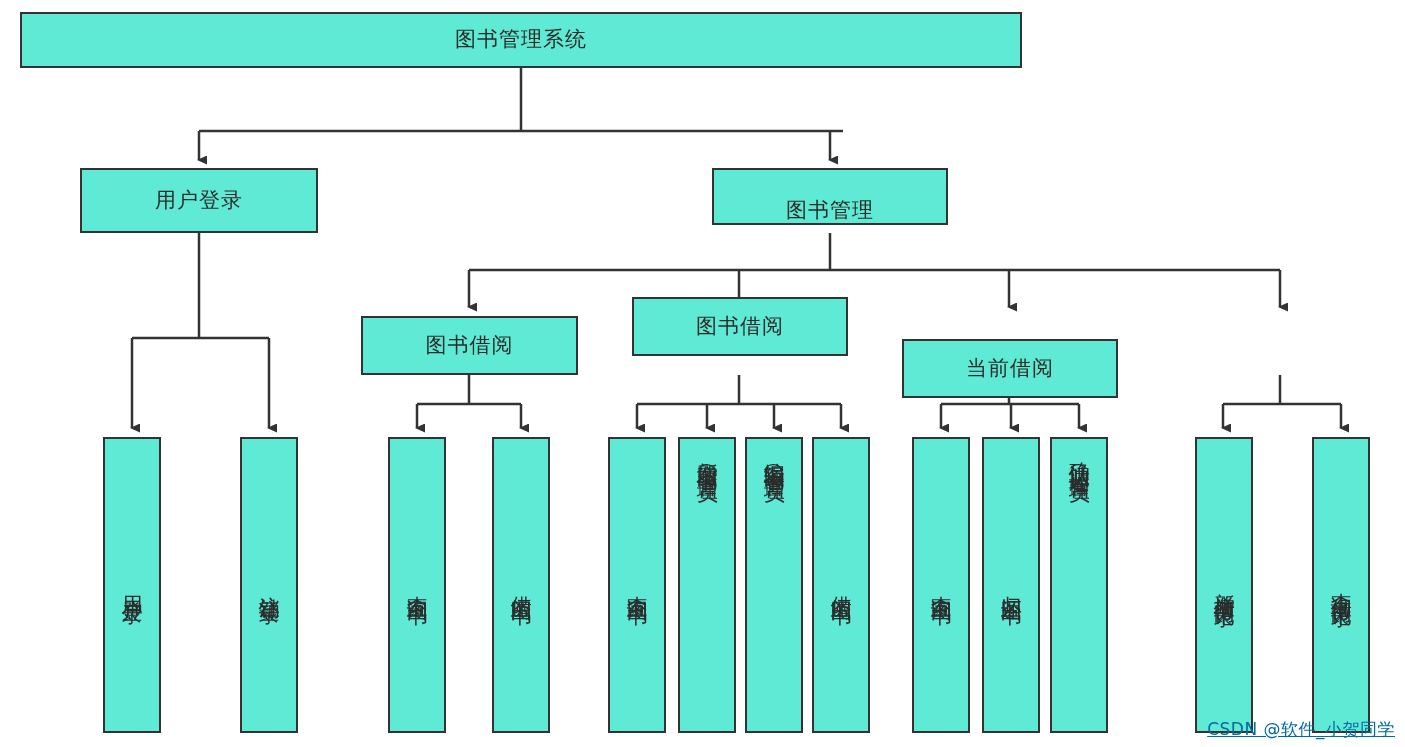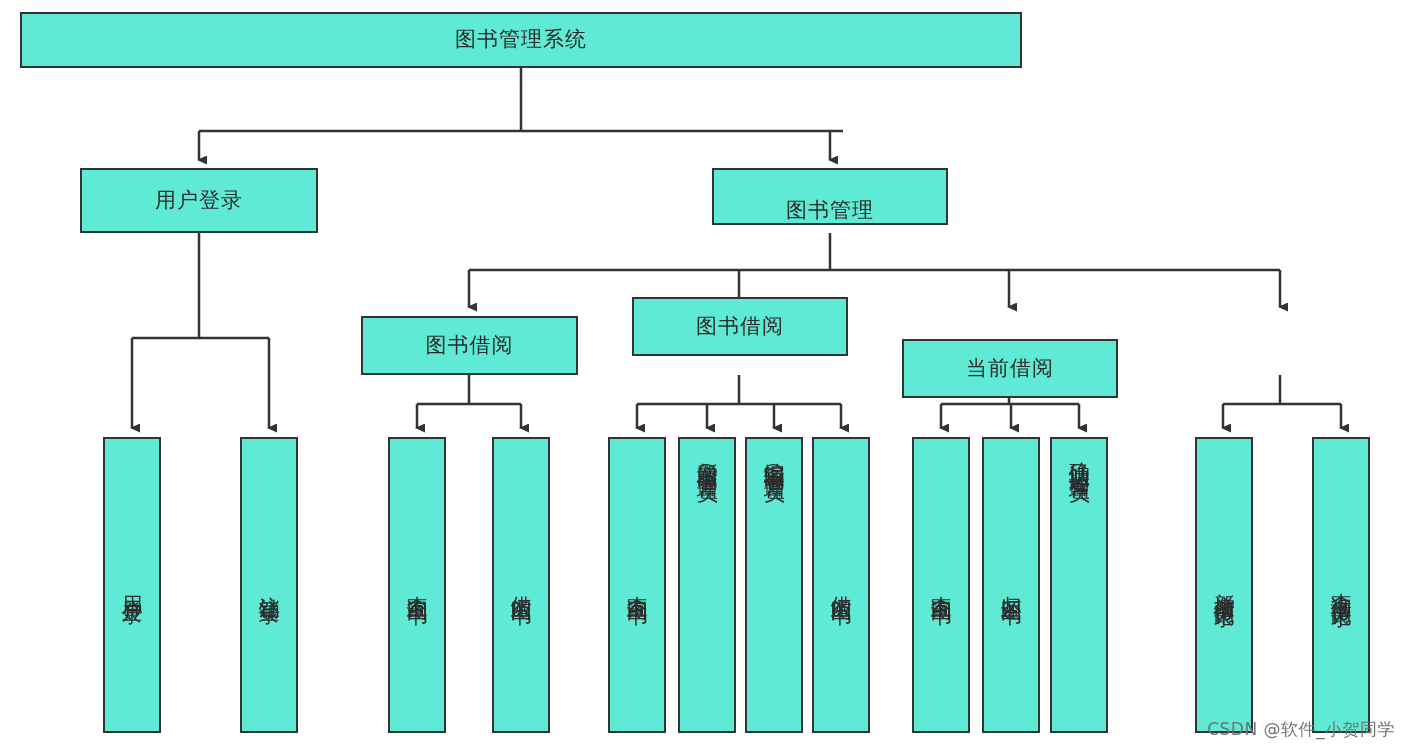--- a/index.html
+++ b/index.html
@@ -49,9 +49,10 @@
     right:10px;
     bottom:6px;
     font-size:17px;
-    color:#737373;
+    color:#0369a1;
     white-space:nowrap;
     letter-spacing:0.5px;
+    text-decoration:underline;
   }
 </style>
 </head>

